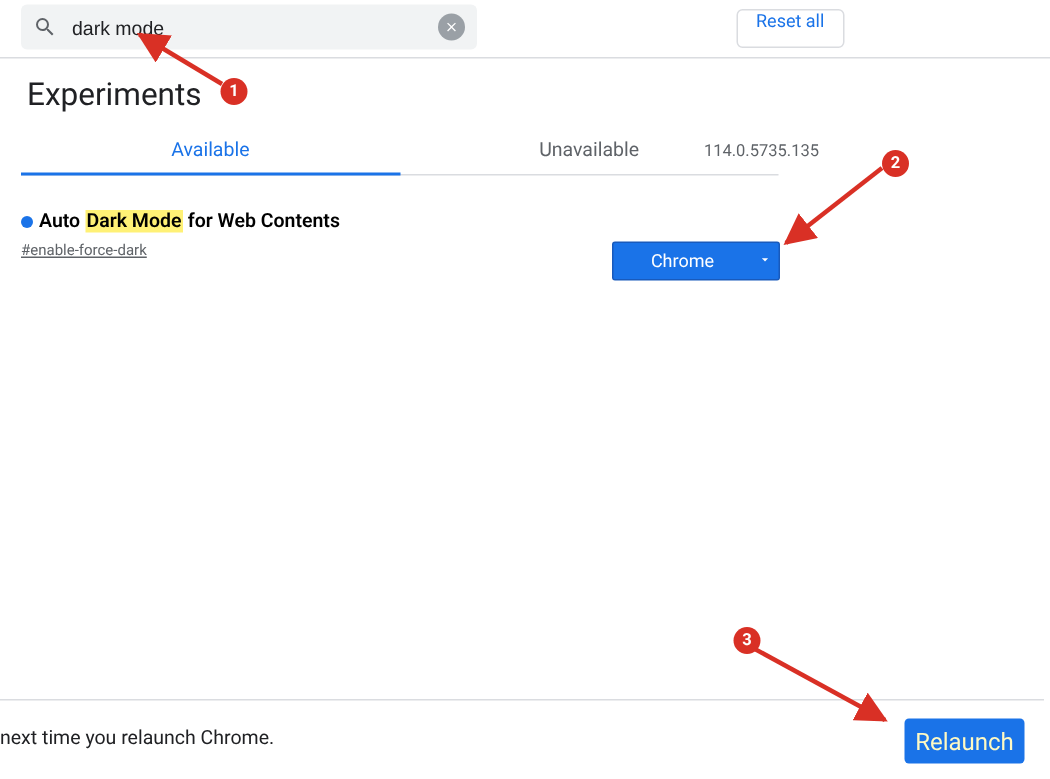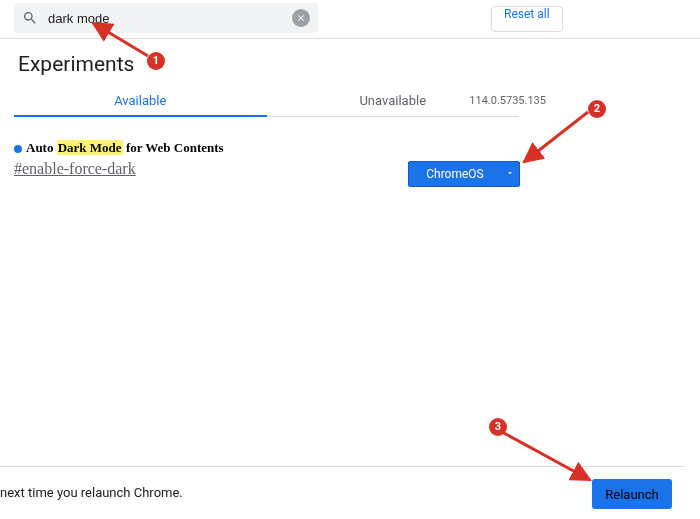--- a/index.html
+++ b/index.html
@@ -131,7 +131,6 @@
     left: 14px;
     top: 140px;
     width: 505px;
-    font-family: Liberation Serif, serif;
   }
   .flag-row .text-col {
     width: 370px;

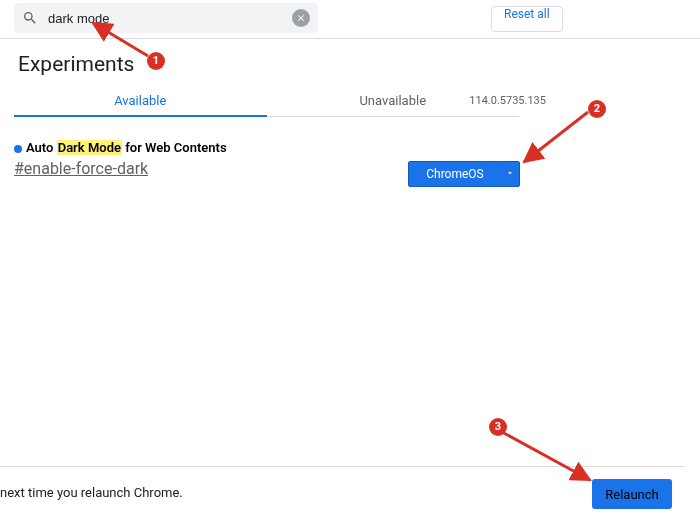--- a/index.html
+++ b/index.html
@@ -161,7 +161,7 @@
   }
   .flag-hash {
     color: #5f6368;
-    font-size: 16px;
+    font-size: 10px;
     text-decoration: underline;
     cursor: pointer;
   }

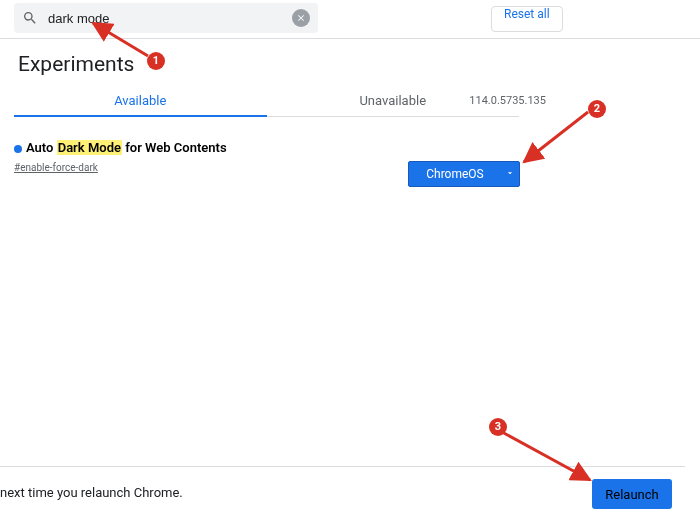--- a/index.html
+++ b/index.html
@@ -288,7 +288,7 @@
 </div>
 
 <div class="flag-select">
-  <span>ChromeOS</span>
+  <span>Chrome</span>
   <span class="chev">
     <svg width="10" height="10" viewBox="0 0 24 24" fill="#fff">
         <path d="M7 10l5 5 5-5z"></path>

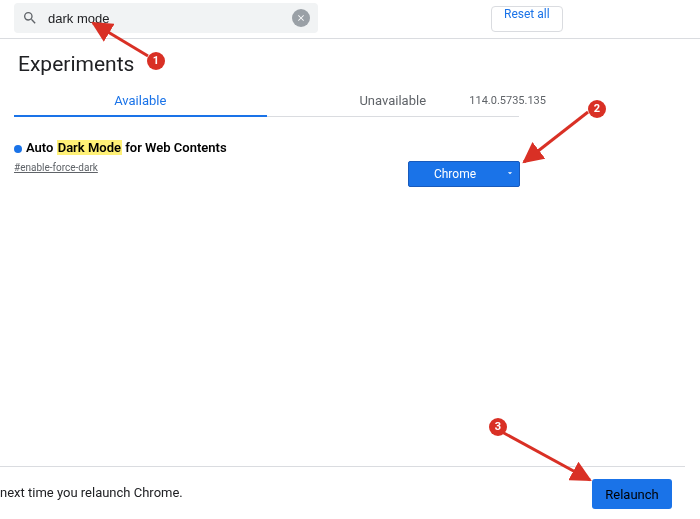--- a/index.html
+++ b/index.html
@@ -193,7 +193,7 @@
   
   .bottom-bar {
     position: absolute;
-    left: 0; right: 15px;
+    left: 0; right: 4px;
     bottom: 0;
     height: 52px;
     border-top: 1px solid #dadce0;

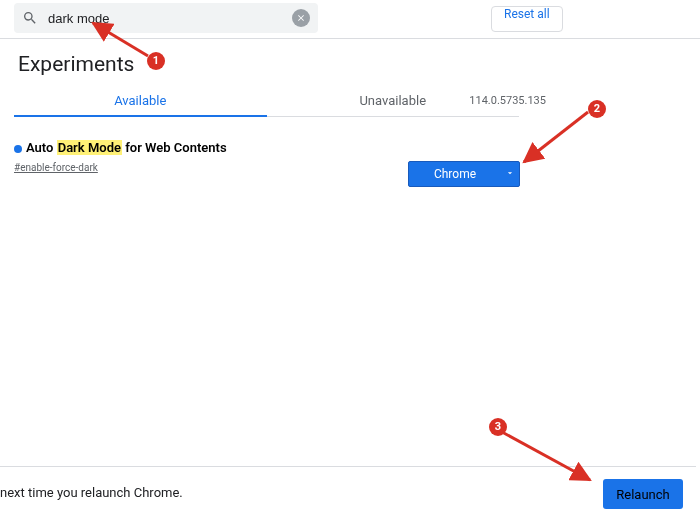--- a/index.html
+++ b/index.html
@@ -215,8 +215,8 @@
     width: 80px;
     height: 30px;
     background: #1a73e8;
-    color: #000000;
-    font-size: 13px;
+    color: #fef9c3;
+    font-size: 16px;
     border: none;
     border-radius: 3px;
     display: flex;

